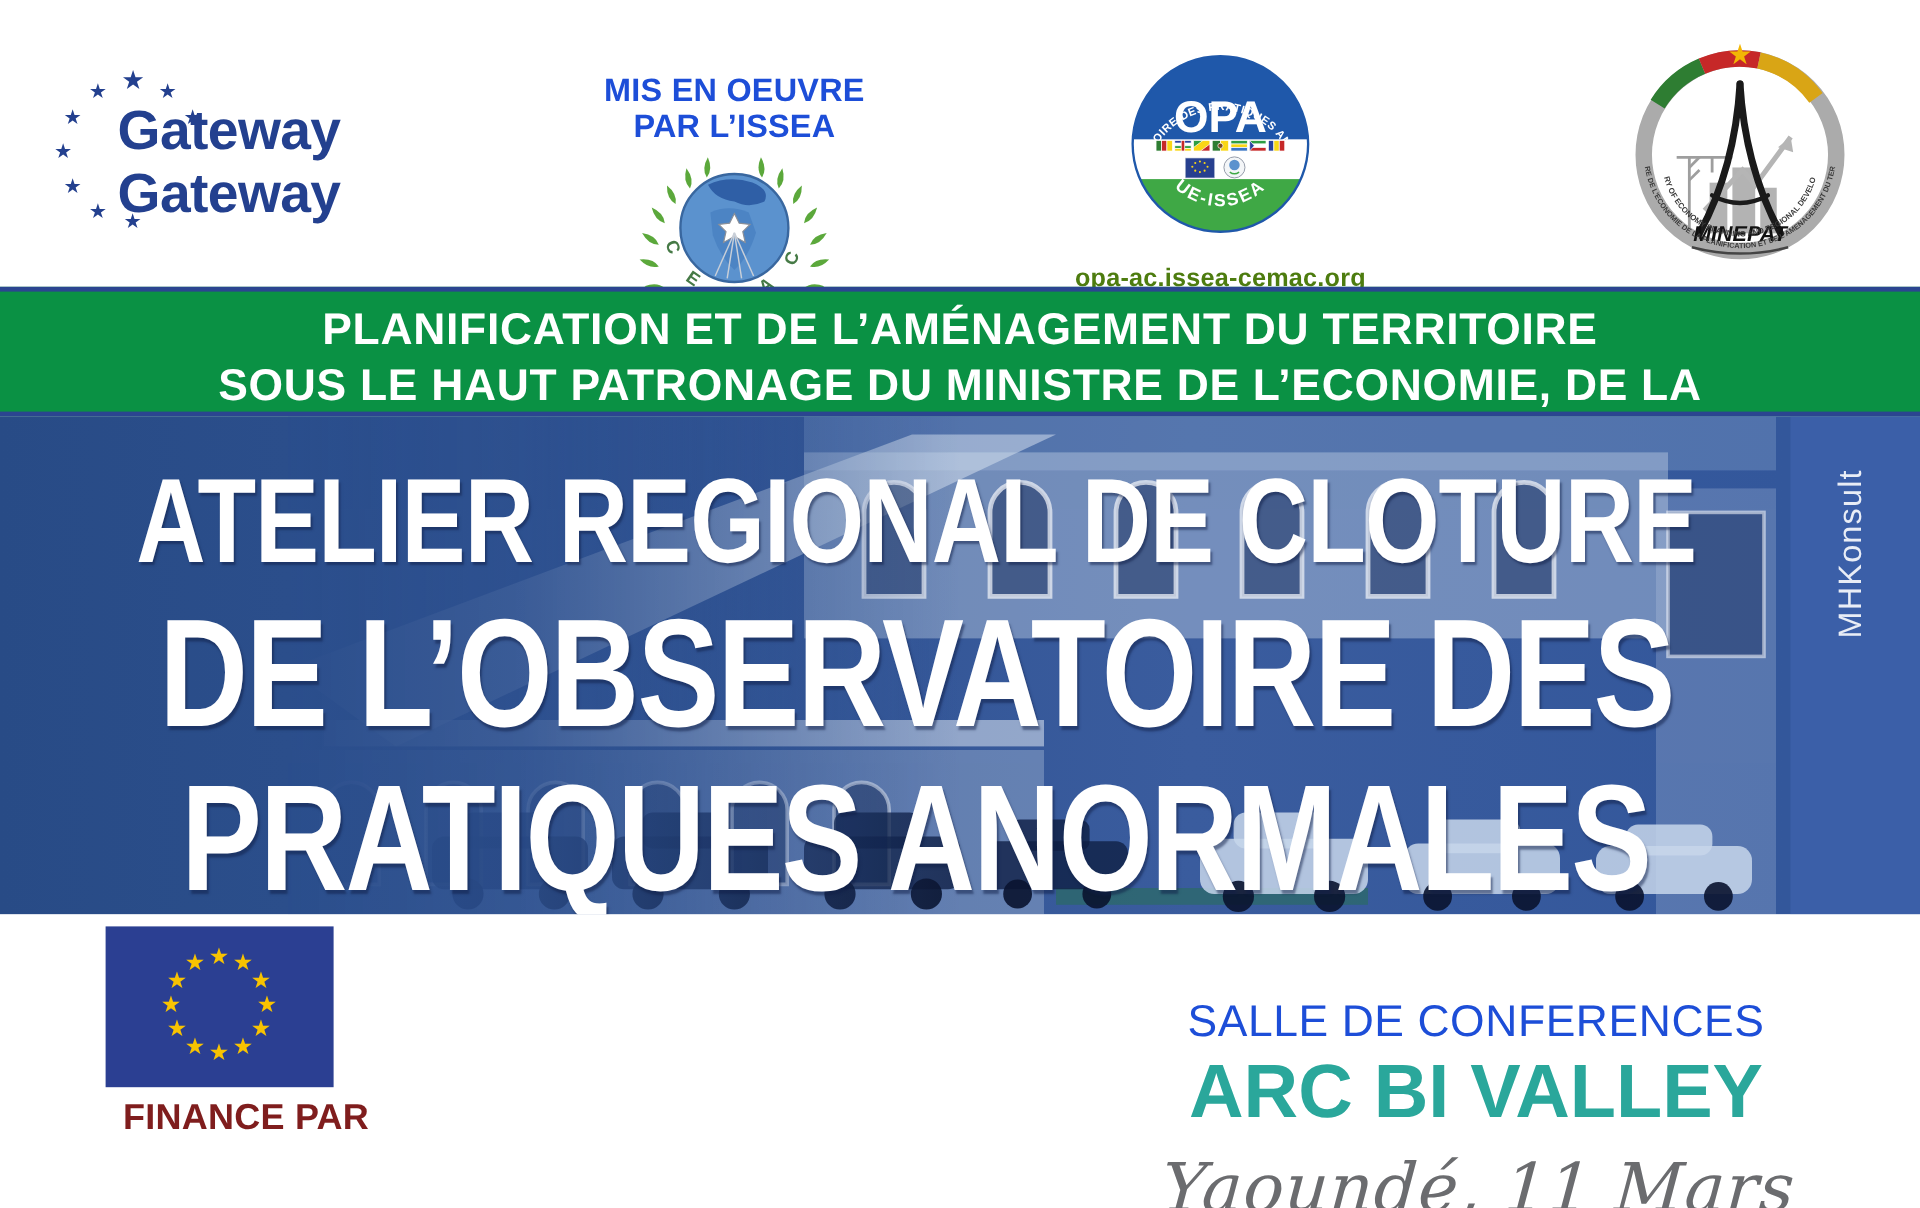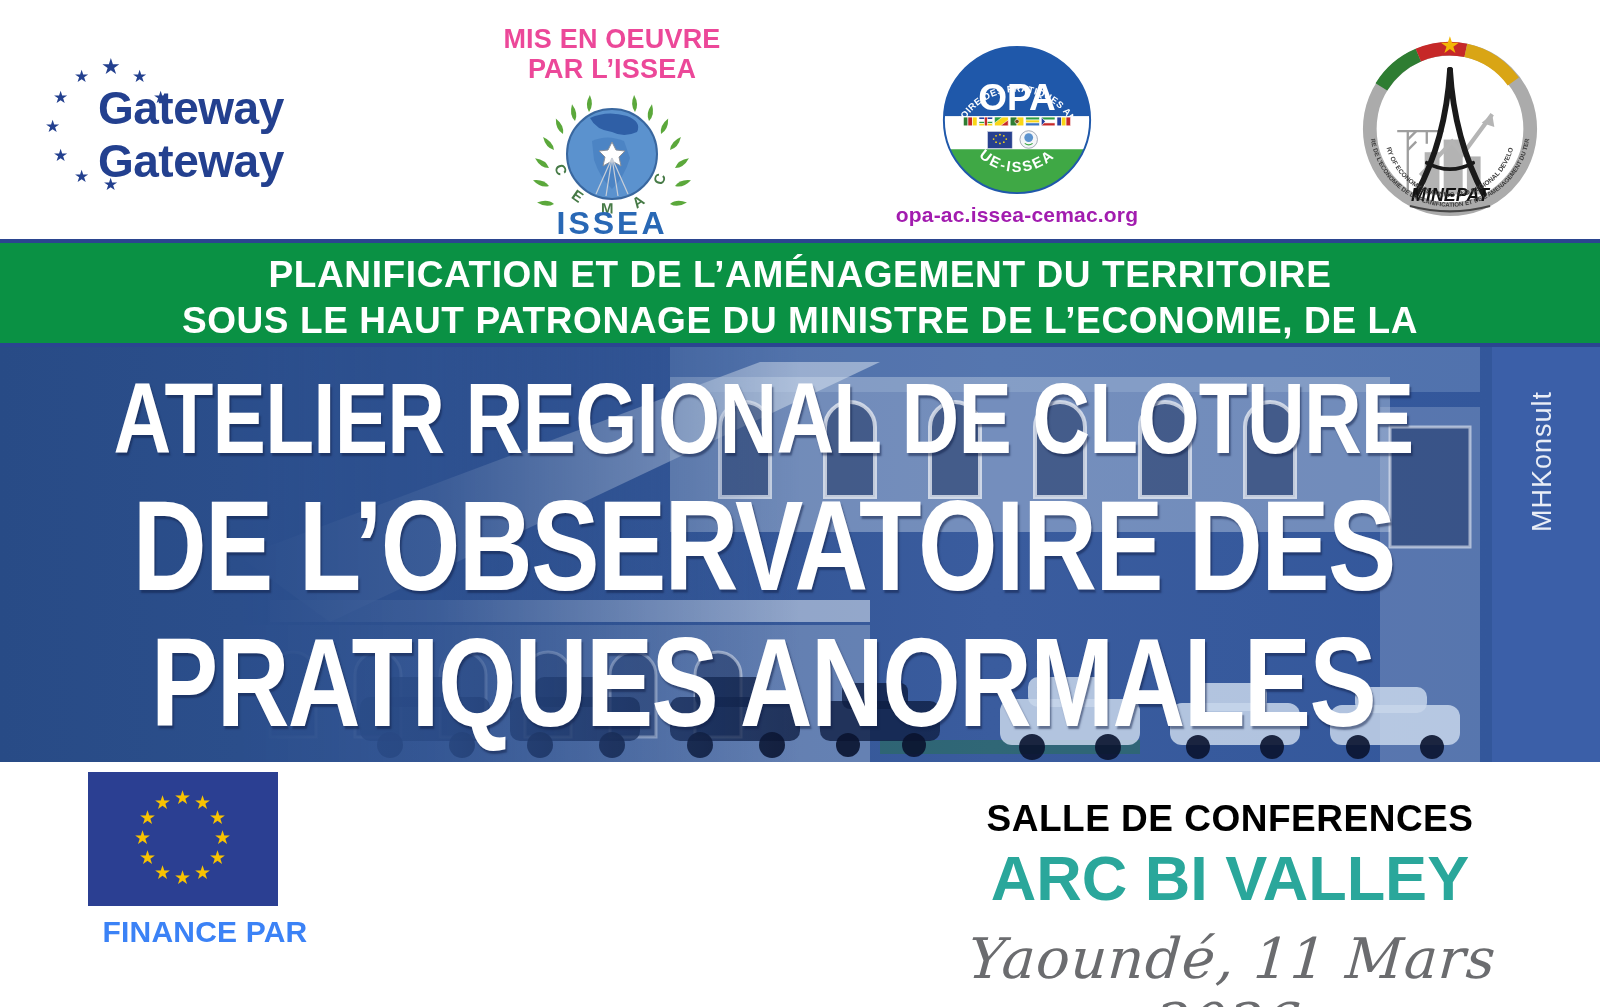--- a/index.html
+++ b/index.html
@@ -16,7 +16,7 @@
            color:#23408F;letter-spacing:-0.5px;}
 
   .issea{position:absolute;left:492px;top:24px;width:240px;text-align:center;}
-  .issea-caption{font-weight:bold;font-size:27px;line-height:1.12;color:#ec4899;letter-spacing:0.2px;}
+  .issea-caption{font-weight:bold;font-size:27px;line-height:1.12;color:#1d4ed8;letter-spacing:0.2px;margin-top:36px;}
   .issea svg{display:block;margin:2px auto 0 auto;}
 
   .opa{position:absolute;left:887px;top:42px;width:260px;text-align:center;}

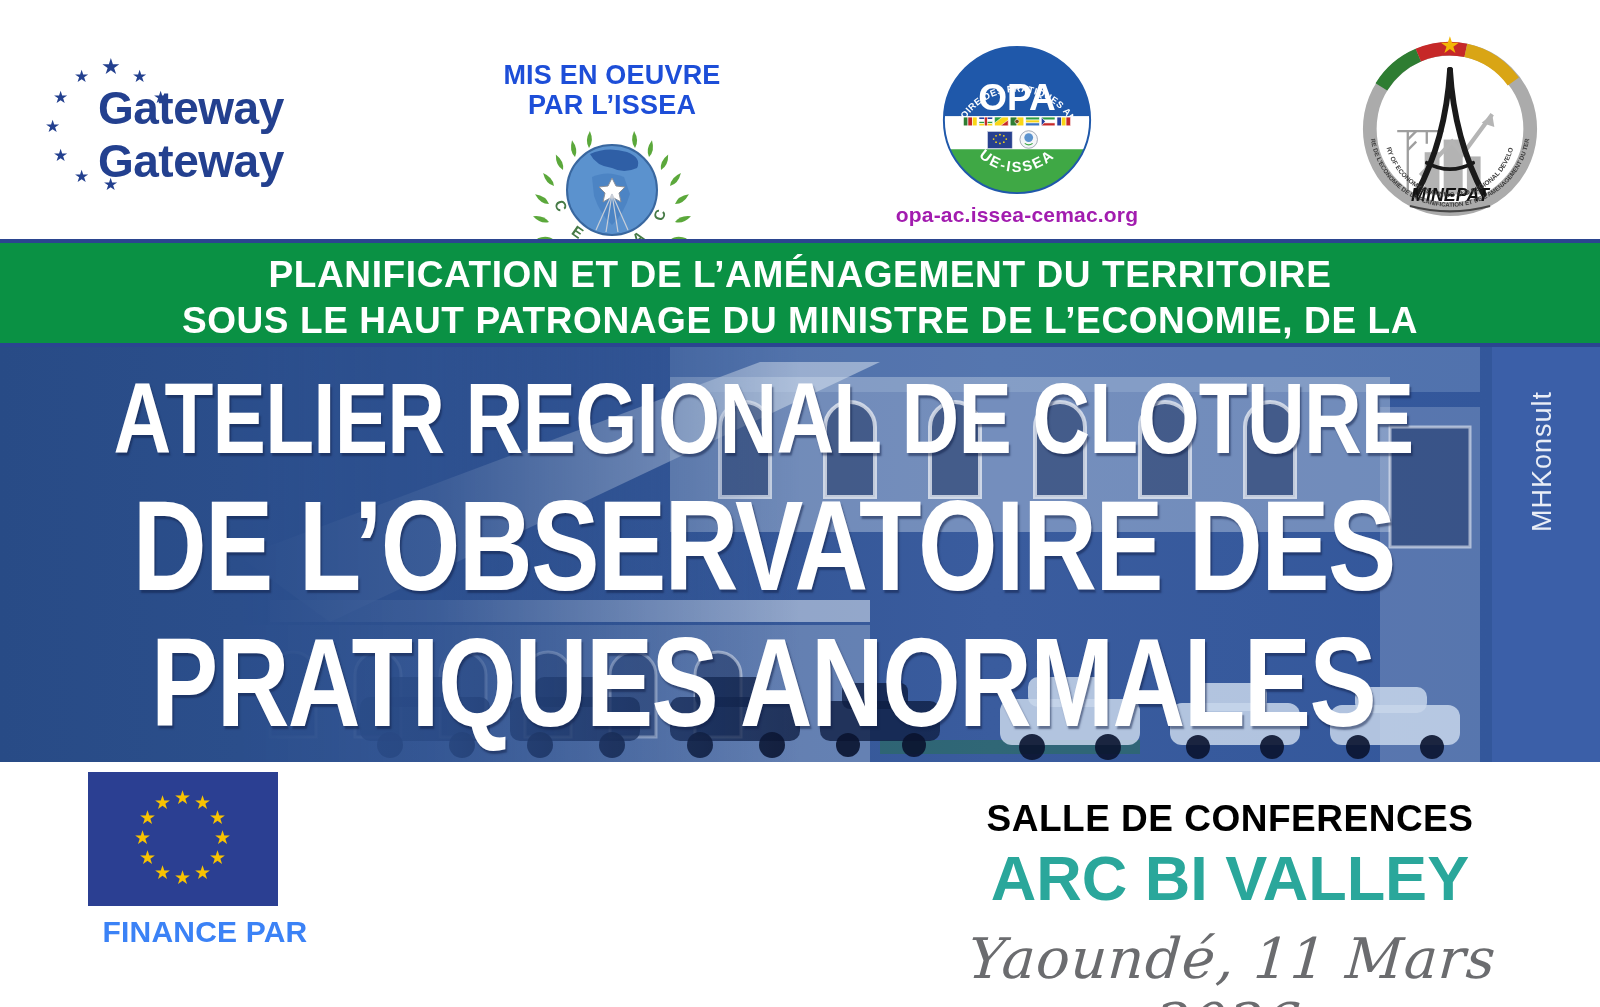--- a/index.html
+++ b/index.html
@@ -21,7 +21,7 @@
 
   .opa{position:absolute;left:887px;top:42px;width:260px;text-align:center;}
   .opa svg{display:block;margin:0 auto;}
-  .opa-url{margin-top:5px;font-weight:bold;font-size:21px;color:#a21caf;letter-spacing:0.2px;}
+  .opa-url{margin-top:22px;font-weight:bold;font-size:21px;color:#4d7c0f;letter-spacing:0.2px;}
 
   .minepat{position:absolute;left:1355px;top:34px;width:200px;}
 

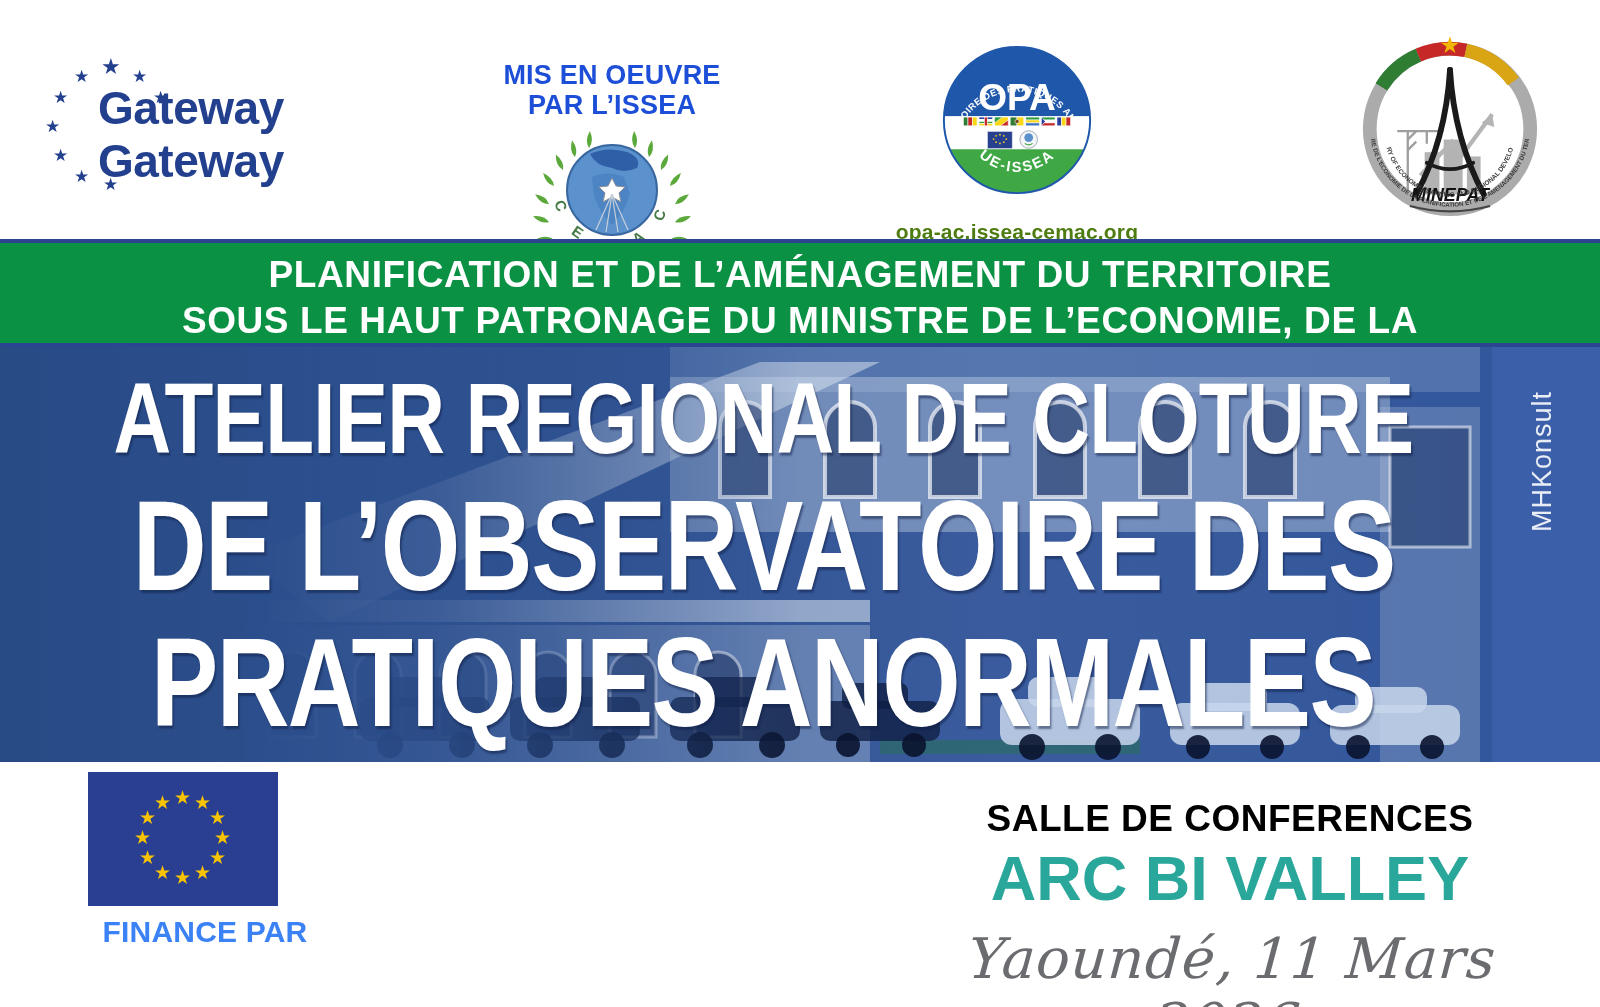--- a/index.html
+++ b/index.html
@@ -39,7 +39,7 @@
   .watermark{position:absolute;right:42px;top:44px;writing-mode:vertical-rl;transform:rotate(180deg);
              color:#E9EDF6;font-size:27px;letter-spacing:1px;font-weight:400;}
   .hero-titles{position:absolute;left:0;top:0;width:1500px;height:415px;display:flex;
-               flex-direction:column;justify-content:center;align-items:center;padding-top:4px;box-sizing:border-box;padding-left:27px;}
+               flex-direction:column;justify-content:flex-end;align-items:center;padding-top:4px;box-sizing:border-box;padding-left:27px;}
   .hero-line{white-space:nowrap;color:#fff;font-weight:bold;transform:scaleX(0.8);transform-origin:50% 50%;
              text-shadow:2px 3px 2px rgba(15,30,70,0.5);line-height:1;}
   .hero-line.l1{font-size:100px;margin-bottom:14px;letter-spacing:-1px;}

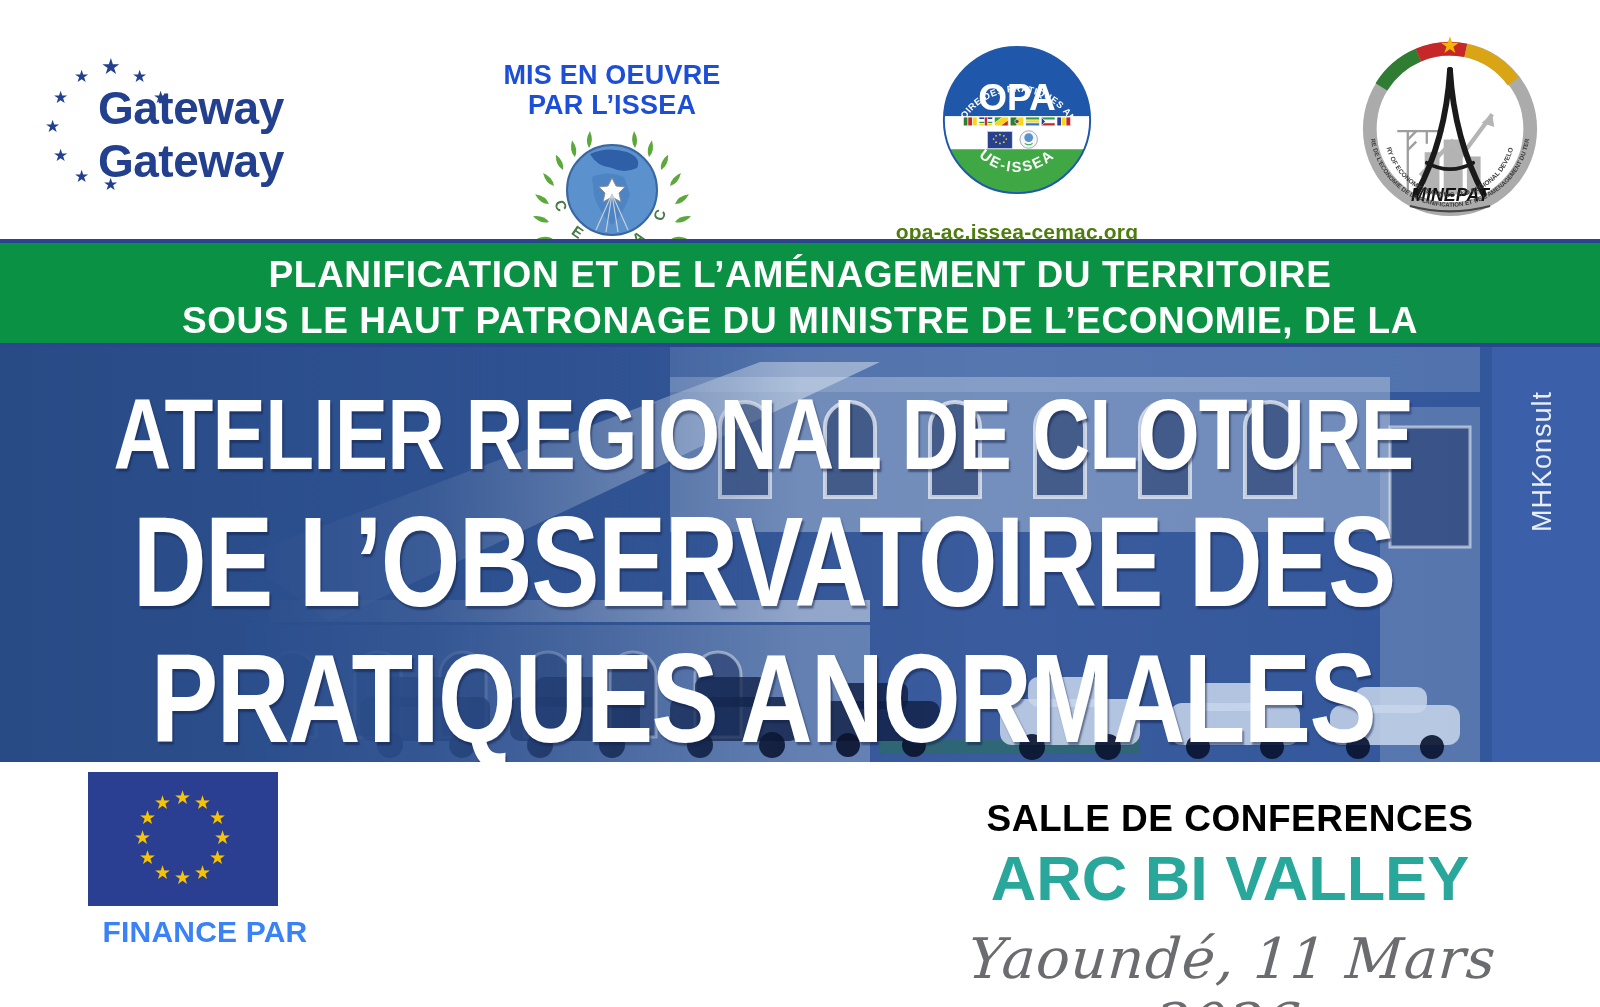--- a/index.html
+++ b/index.html
@@ -53,7 +53,7 @@
   .eu-caption{position:absolute;left:10px;top:152px;width:390px;text-align:center;color:#3b82f6;
               font-weight:bold;font-size:30px;line-height:1.18;letter-spacing:0.2px;}
   .venue{position:absolute;left:950px;top:36px;width:560px;text-align:center;}
-  .venue-l1{color:#000000;font-weight:bold;font-size:37px;letter-spacing:0.5px;}
+  .venue-l1{color:#1d4ed8;font-weight:normal;font-size:37px;letter-spacing:0.5px;margin-top:32px;}
   .venue-l2{color:#2AA79B;font-weight:800;font-size:63px;letter-spacing:0px;margin-top:2px;}
   .venue-date{color:#6B6C6F;font-family:"DejaVu Serif",serif;font-style:italic;font-size:56px;
               margin-top:12px;transform:skewX(-4deg);letter-spacing:1px;}

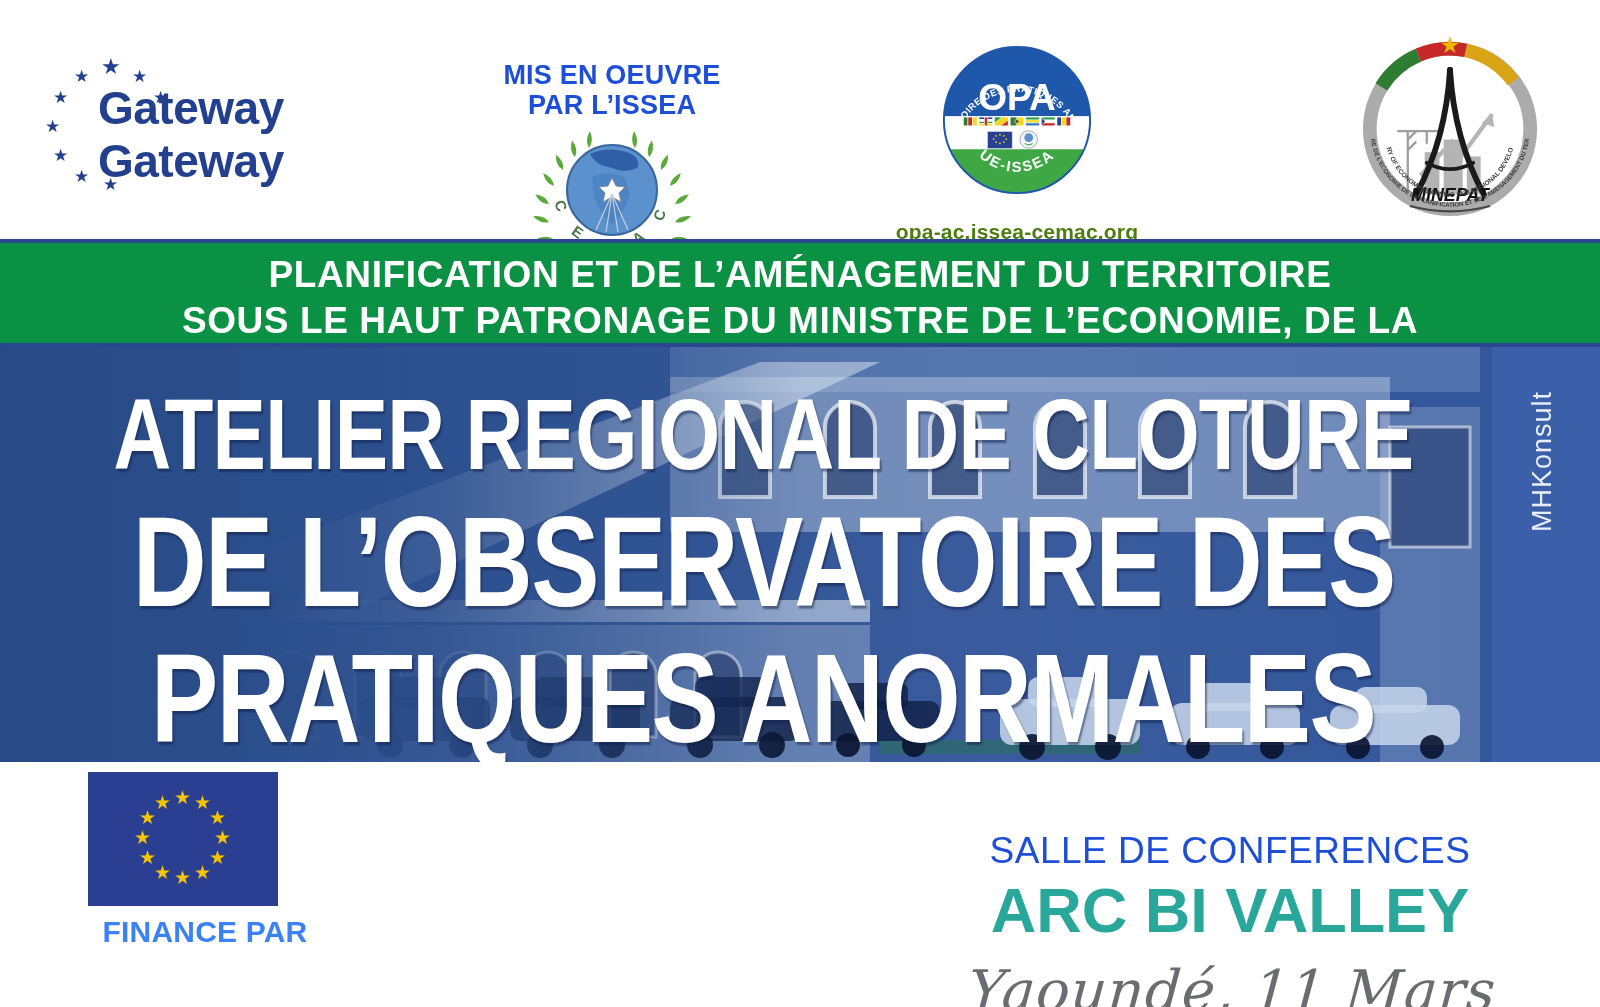--- a/index.html
+++ b/index.html
@@ -50,7 +50,7 @@
   .footer{position:absolute;top:762px;left:0;width:1600px;height:245px;background:#fff;}
   .eu-flag{position:absolute;left:88px;top:10px;width:190px;height:134px;background:#2B3F92;}
   .eu-star{position:absolute;color:#F8C301;font-size:19px;line-height:1;}
-  .eu-caption{position:absolute;left:10px;top:152px;width:390px;text-align:center;color:#3b82f6;
+  .eu-caption{position:absolute;left:10px;top:152px;width:390px;text-align:center;color:#7f1d1d;
               font-weight:bold;font-size:30px;line-height:1.18;letter-spacing:0.2px;}
   .venue{position:absolute;left:950px;top:36px;width:560px;text-align:center;}
   .venue-l1{color:#1d4ed8;font-weight:normal;font-size:37px;letter-spacing:0.5px;margin-top:32px;}

